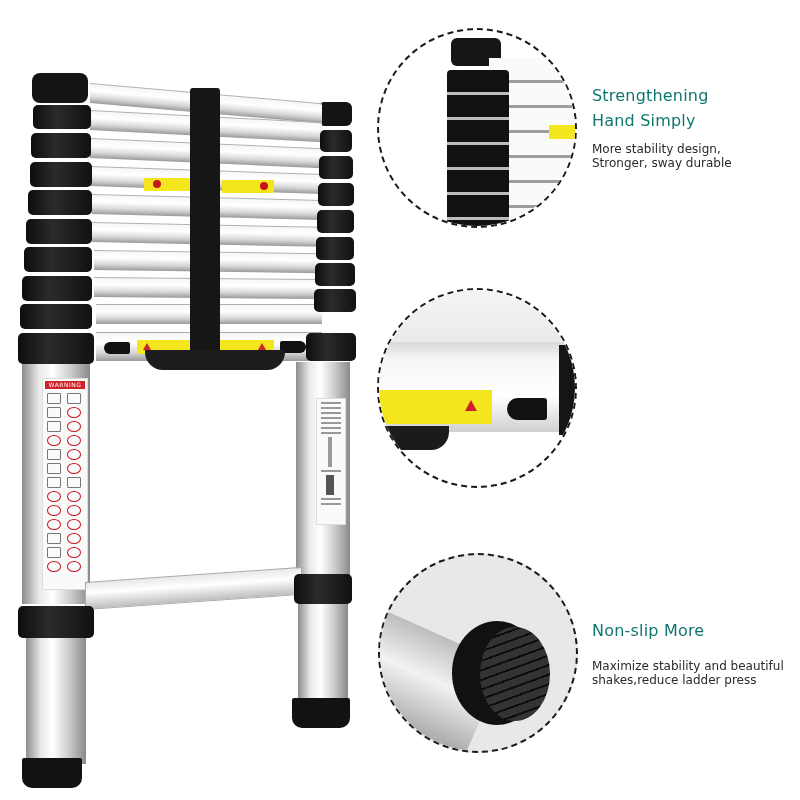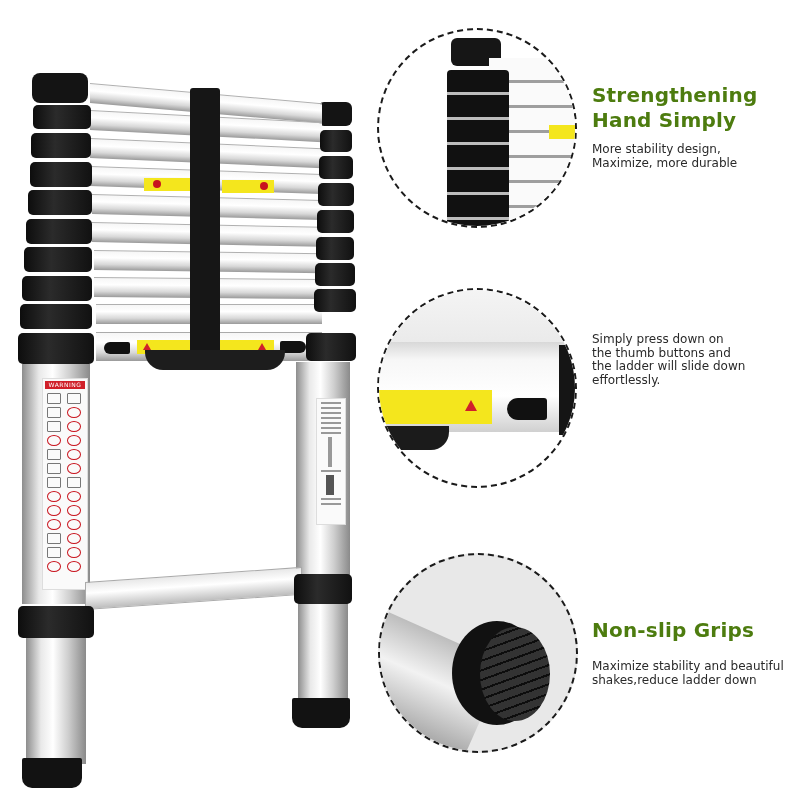--- a/index.html
+++ b/index.html
@@ -42,7 +42,7 @@
 
   
   .feature { position:absolute; left:592px; }
-  .feature h2 { margin:0; font-weight:bold; font-size:20px; line-height:25px; color:#4d7c0f;
+  .feature h2 { margin:0; font-weight:normal; font-size:16px; line-height:25px; color:#0f766e;
                 font-family:"DejaVu Sans", sans-serif; letter-spacing:0.2px; }
   .feature p { margin:10px 0 0; font-size:12px; line-height:13.5px; color:#2a2a2a;
                font-family:"DejaVu Sans", sans-serif; }

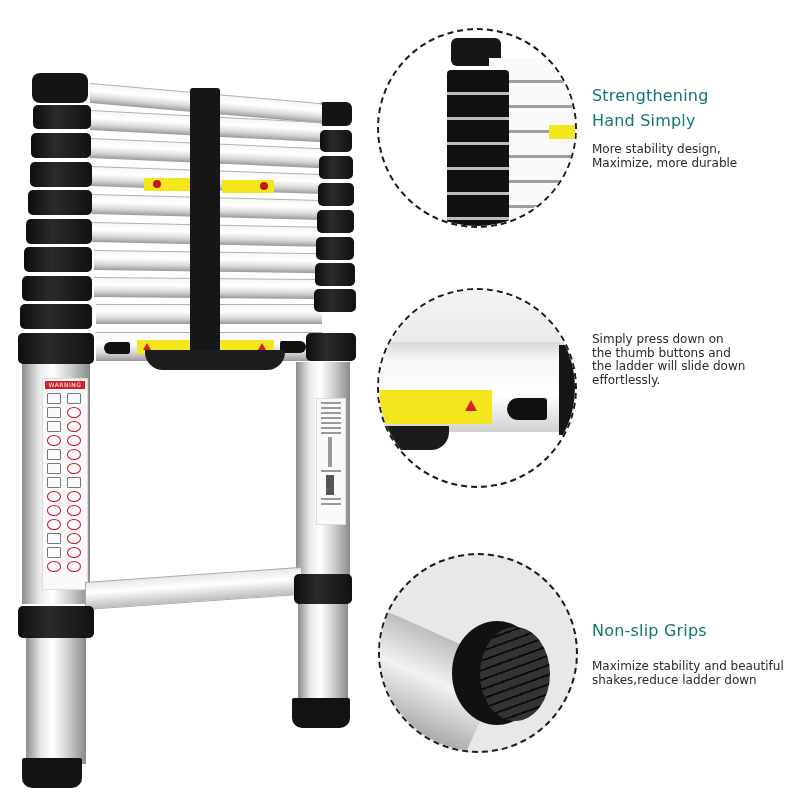--- a/index.html
+++ b/index.html
@@ -200,7 +200,7 @@
   </h2>
   <p>
     <span>More stability design,</span><br>
-    <span>Maximize, more durable</span>
+    <span>Stronger, sway durable</span>
   </p>
 </div>
 

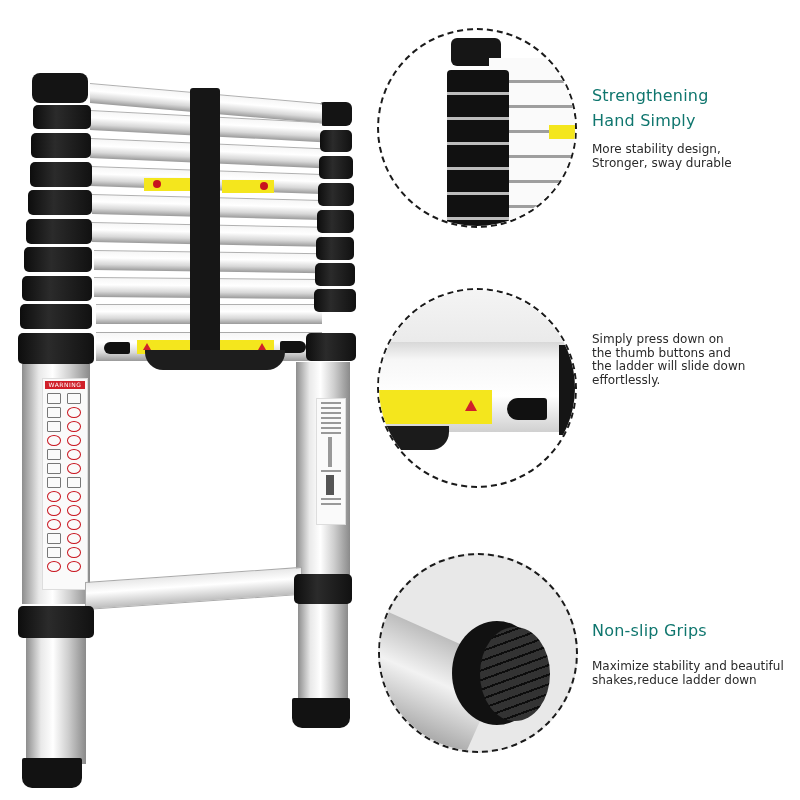--- a/index.html
+++ b/index.html
@@ -205,12 +205,6 @@
 </div>
 
 <div class="feature" id="f2">
-  <p>
-    <span>Simply press down on</span><br>
-    <span>the thumb buttons and</span><br>
-    <span>the ladder will slide down</span><br>
-    <span>effortlessly.</span>
-  </p>
 </div>
 
 <div class="feature" id="f3">

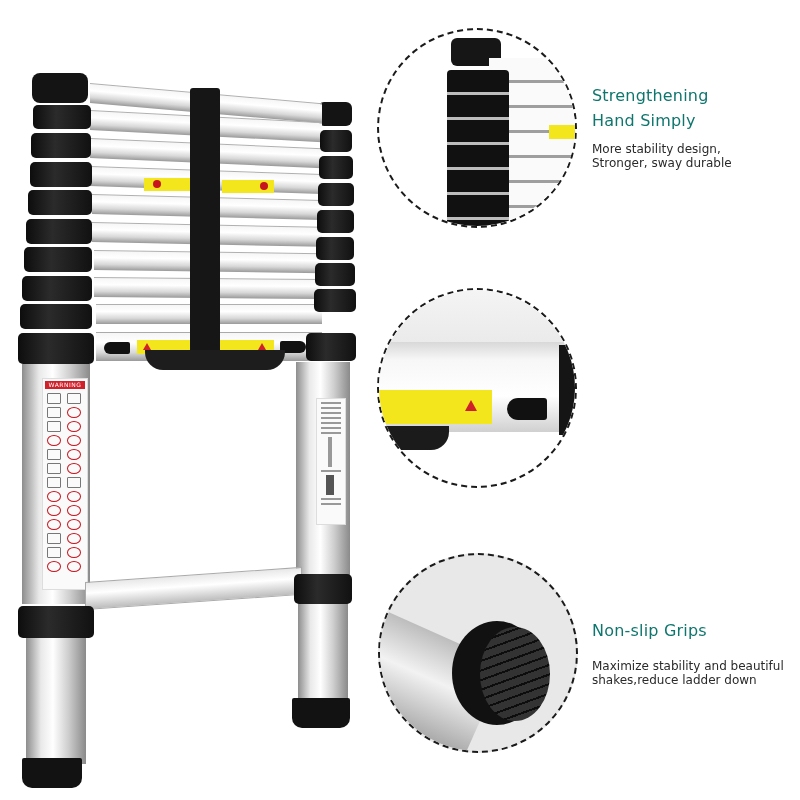--- a/index.html
+++ b/index.html
@@ -209,7 +209,7 @@
 
 <div class="feature" id="f3">
   <h2>
-    <span>Non-slip Grips</span>
+    <span>Non-slip More</span>
   </h2>
   <p>
     <span>Maximize stability and beautiful</span><br>

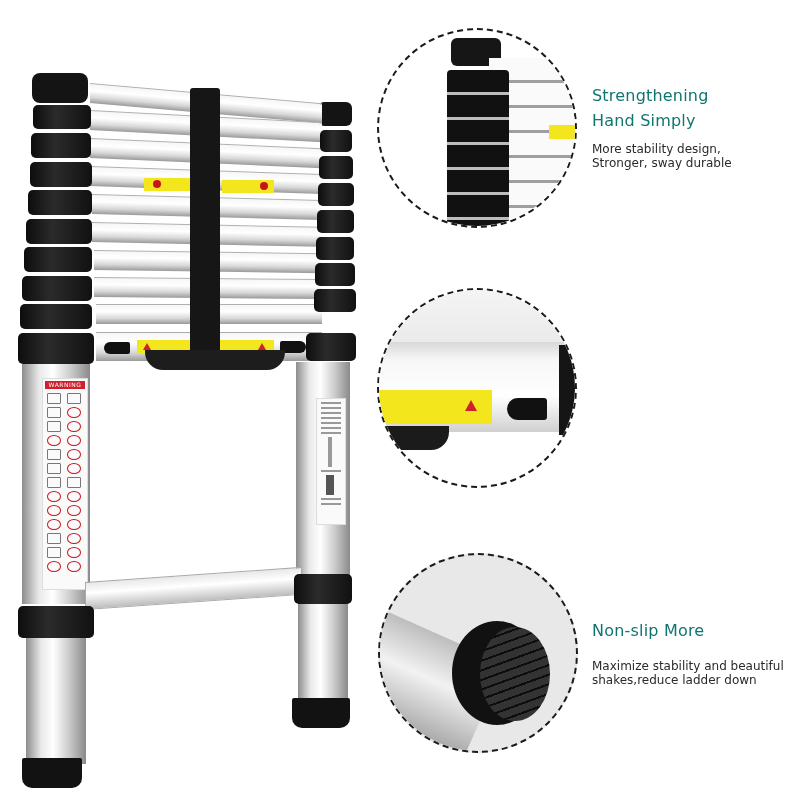--- a/index.html
+++ b/index.html
@@ -213,7 +213,7 @@
   </h2>
   <p>
     <span>Maximize stability and beautiful</span><br>
-    <span>shakes,reduce ladder down</span>
+    <span>shakes,reduce ladder press</span>
   </p>
 </div>
 

